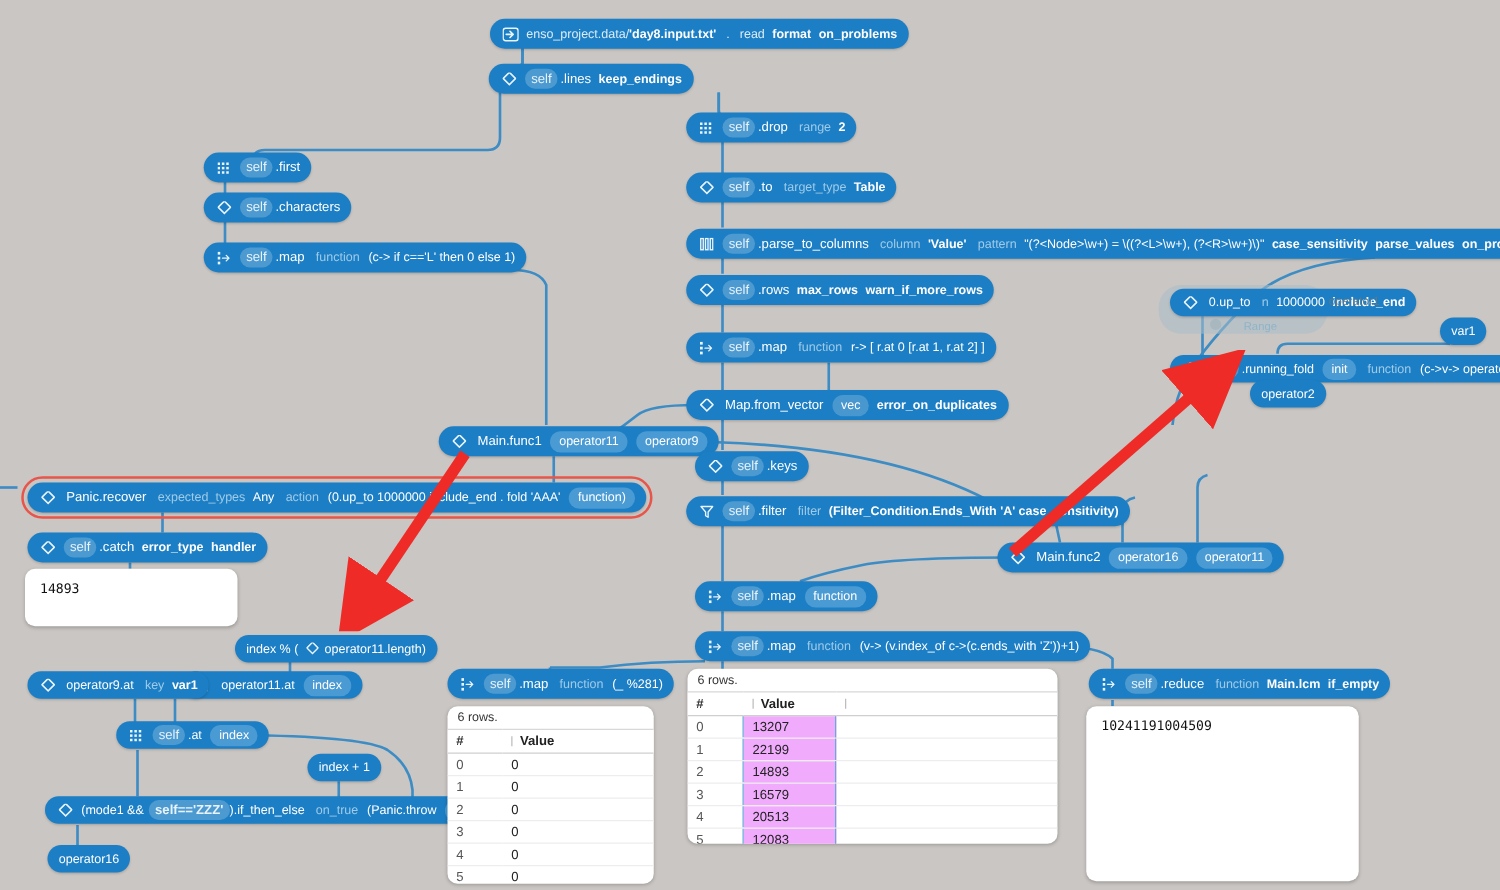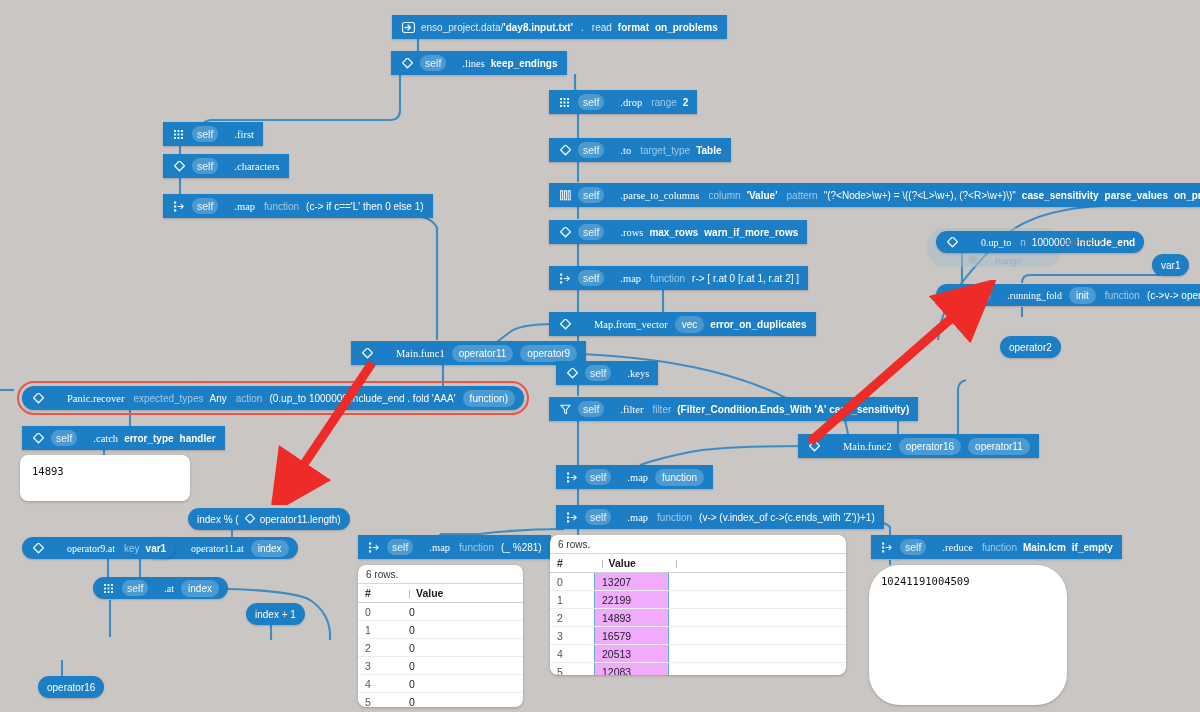--- a/index.html
+++ b/index.html
@@ -17,7 +17,7 @@
     display:flex;align-items:center;
     height:24px;
     background:#1c7ec4;
-    border-radius:0;
+    border-radius:12px;
     color:#ffffff;
     font-size:10.5px;
     white-space:nowrap;

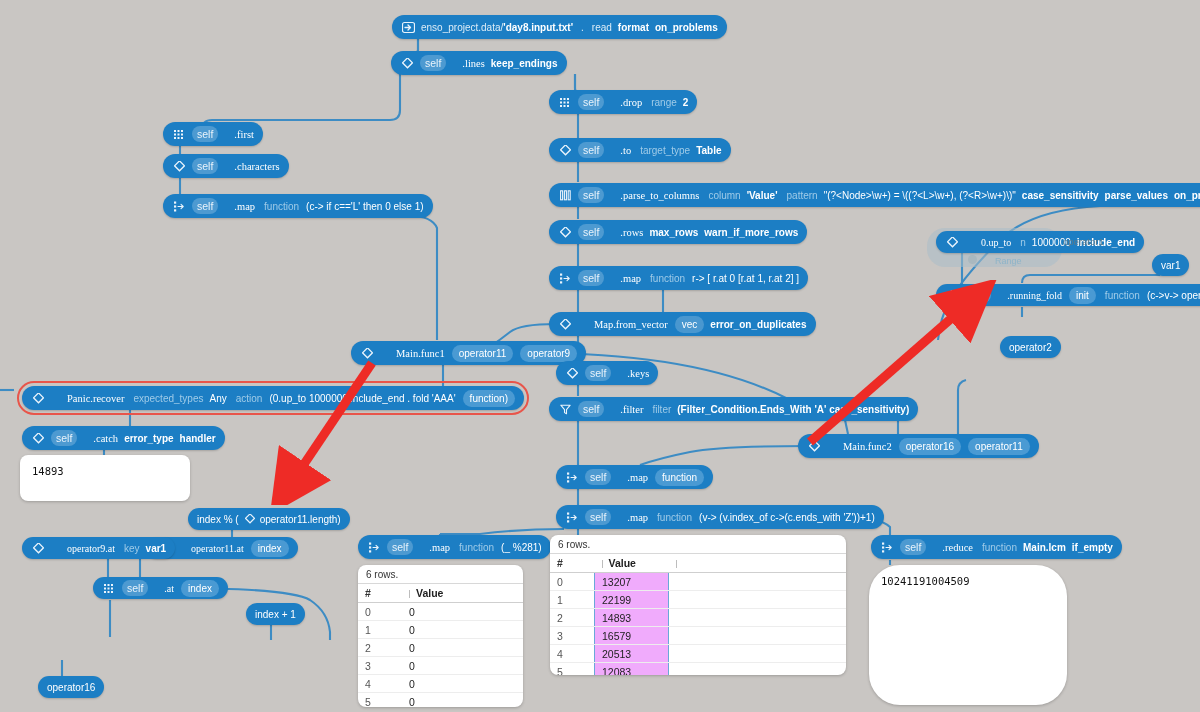--- a/index.html
+++ b/index.html
@@ -40,7 +40,7 @@
     color:#e9f3fb;
     font-size:10.5px;
   }
-  .meth{padding:0 0 0 16px;color:#ffffff;font-family:Liberation Serif, serif;}
+  .meth{padding:0 0 0 2px;color:#ffffff;}
   .arg-label{color:#9fcbe8;margin-left:9px;font-size:10px;}
   .arg-val{color:#ffffff;margin-left:6px;font-weight:bold;font-size:10px;}
   .tok{color:#dcecf7;margin-left:8px;font-size:10px;}

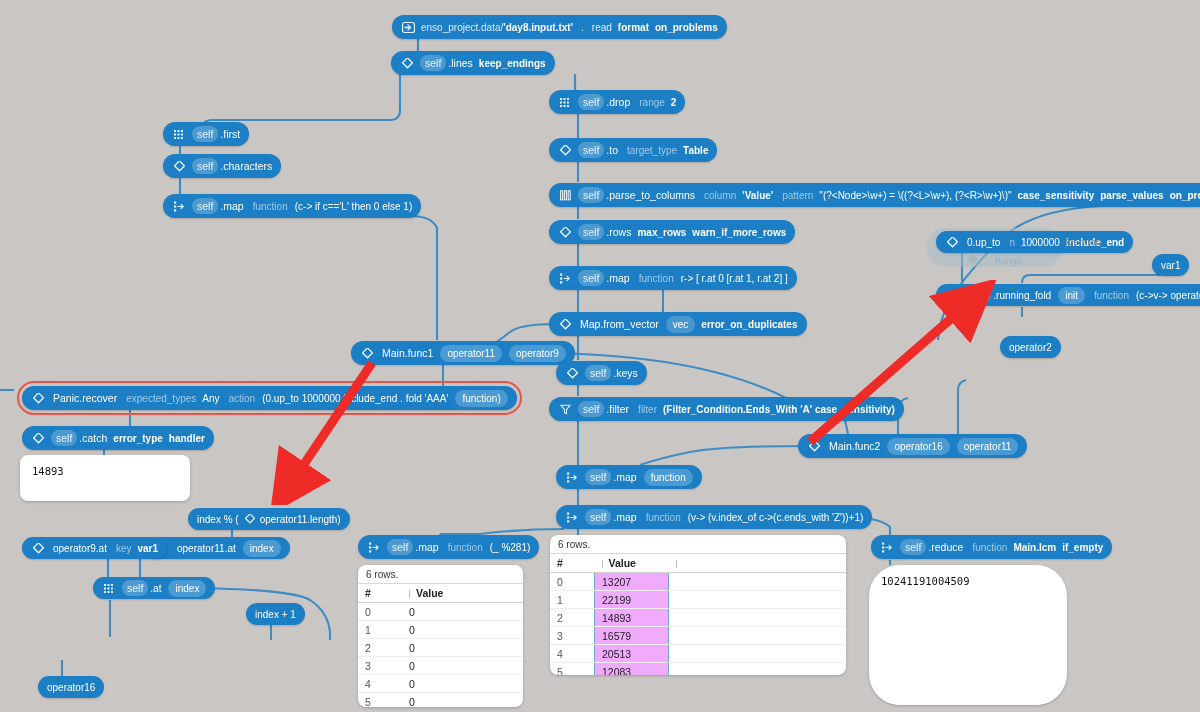--- a/index.html
+++ b/index.html
@@ -595,7 +595,7 @@
     <span class="expr" style="margin-left:7px">(c-&gt;v-&gt; operator16 c v False)</span>
   </div>
 
-  <div class="node small" style="left:1000px;top:336px;border-radius:11px;">
+  <div class="node small" style="left:1000px;top:304px;border-radius:11px;">
     <span class="expr">operator2</span>
   </div>
 

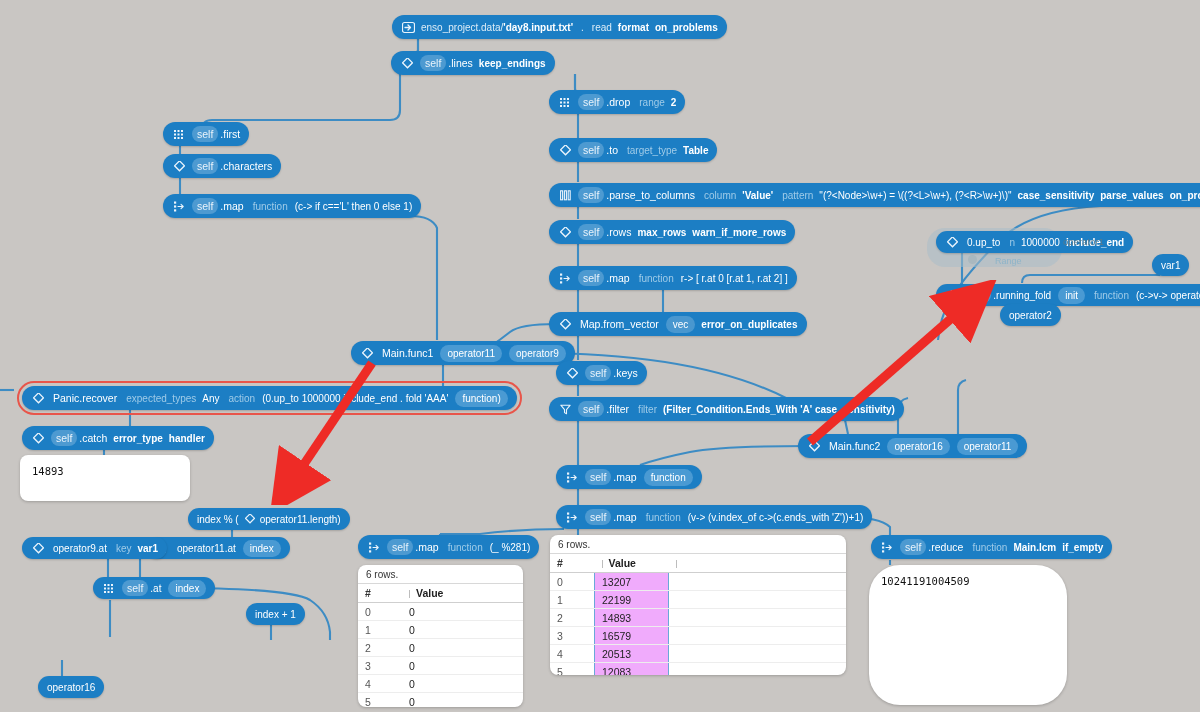--- a/index.html
+++ b/index.html
@@ -486,7 +486,7 @@
     <span class="arg-val">if_empty</span>
   </div>
 
-  <div class="panel" style="left:869px;top:565px;width:198px;height:140px;border-radius:31px;">
+  <div class="panel" style="left:869px;top:565px;width:218px;height:140px;">
     <div class="val">10241191004509</div>
   </div>
 

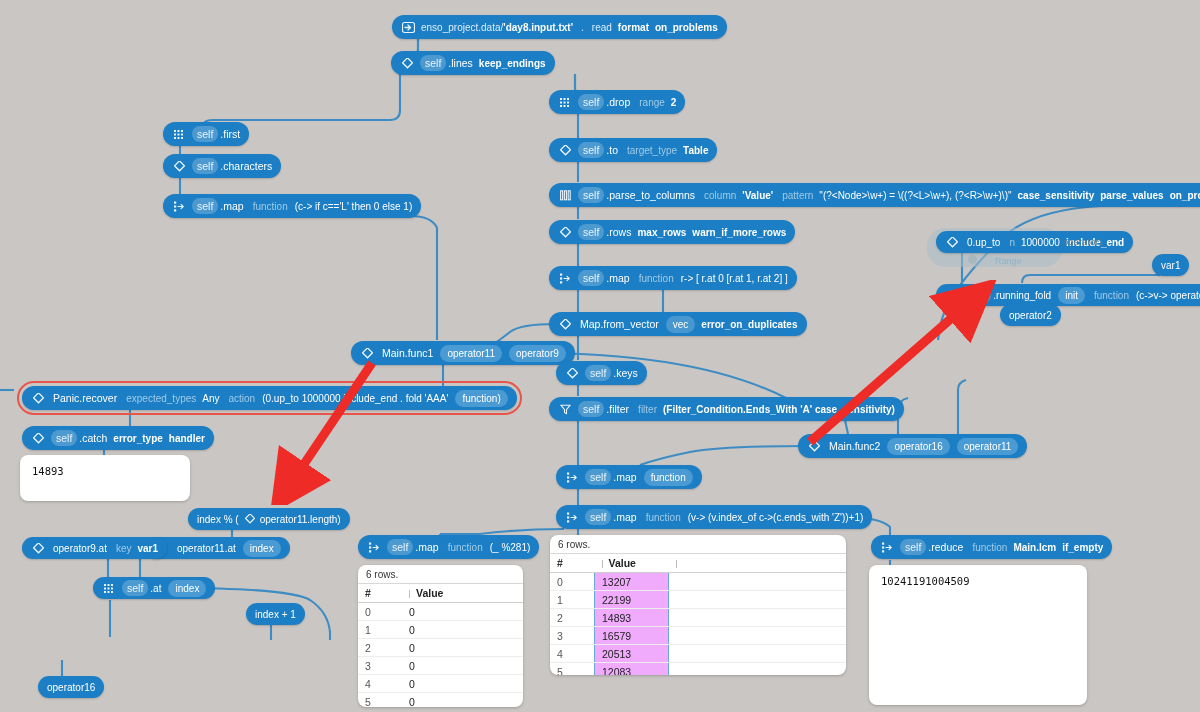--- a/index.html
+++ b/index.html
@@ -556,6 +556,20 @@
     <span class="expr">index + 1</span>
   </div>
 
+  <div class="node small" style="left:36px;top:637px;">
+    <span class="ic">
+        <svg width="11" height="11" viewBox="0 0 11 11">
+          <rect x="1.5" y="1.5" width="7" height="7" transform="rotate(45 5.5 5.5)" fill="none" stroke="#eaf4fc" stroke-width="1.3"></rect>
+        </svg>
+      </span>
+    <span class="expr">(mode1 &amp;&amp;</span>
+    <span class="selfchip" style="font-weight:bold;margin-left:4px">self=='ZZZ'</span>
+      <span class="expr">).if_then_else</span>
+    <span class="arg-label">on_true</span>
+    <span class="expr" style="margin-left:7px">(Panic.throw</span>
+    <span class="port">sum1</span>
+    <span class="port">on_false</span>
+  </div>
 
   <div class="node small" style="left:38px;top:676px;">
     <span class="expr">operator16</span>

